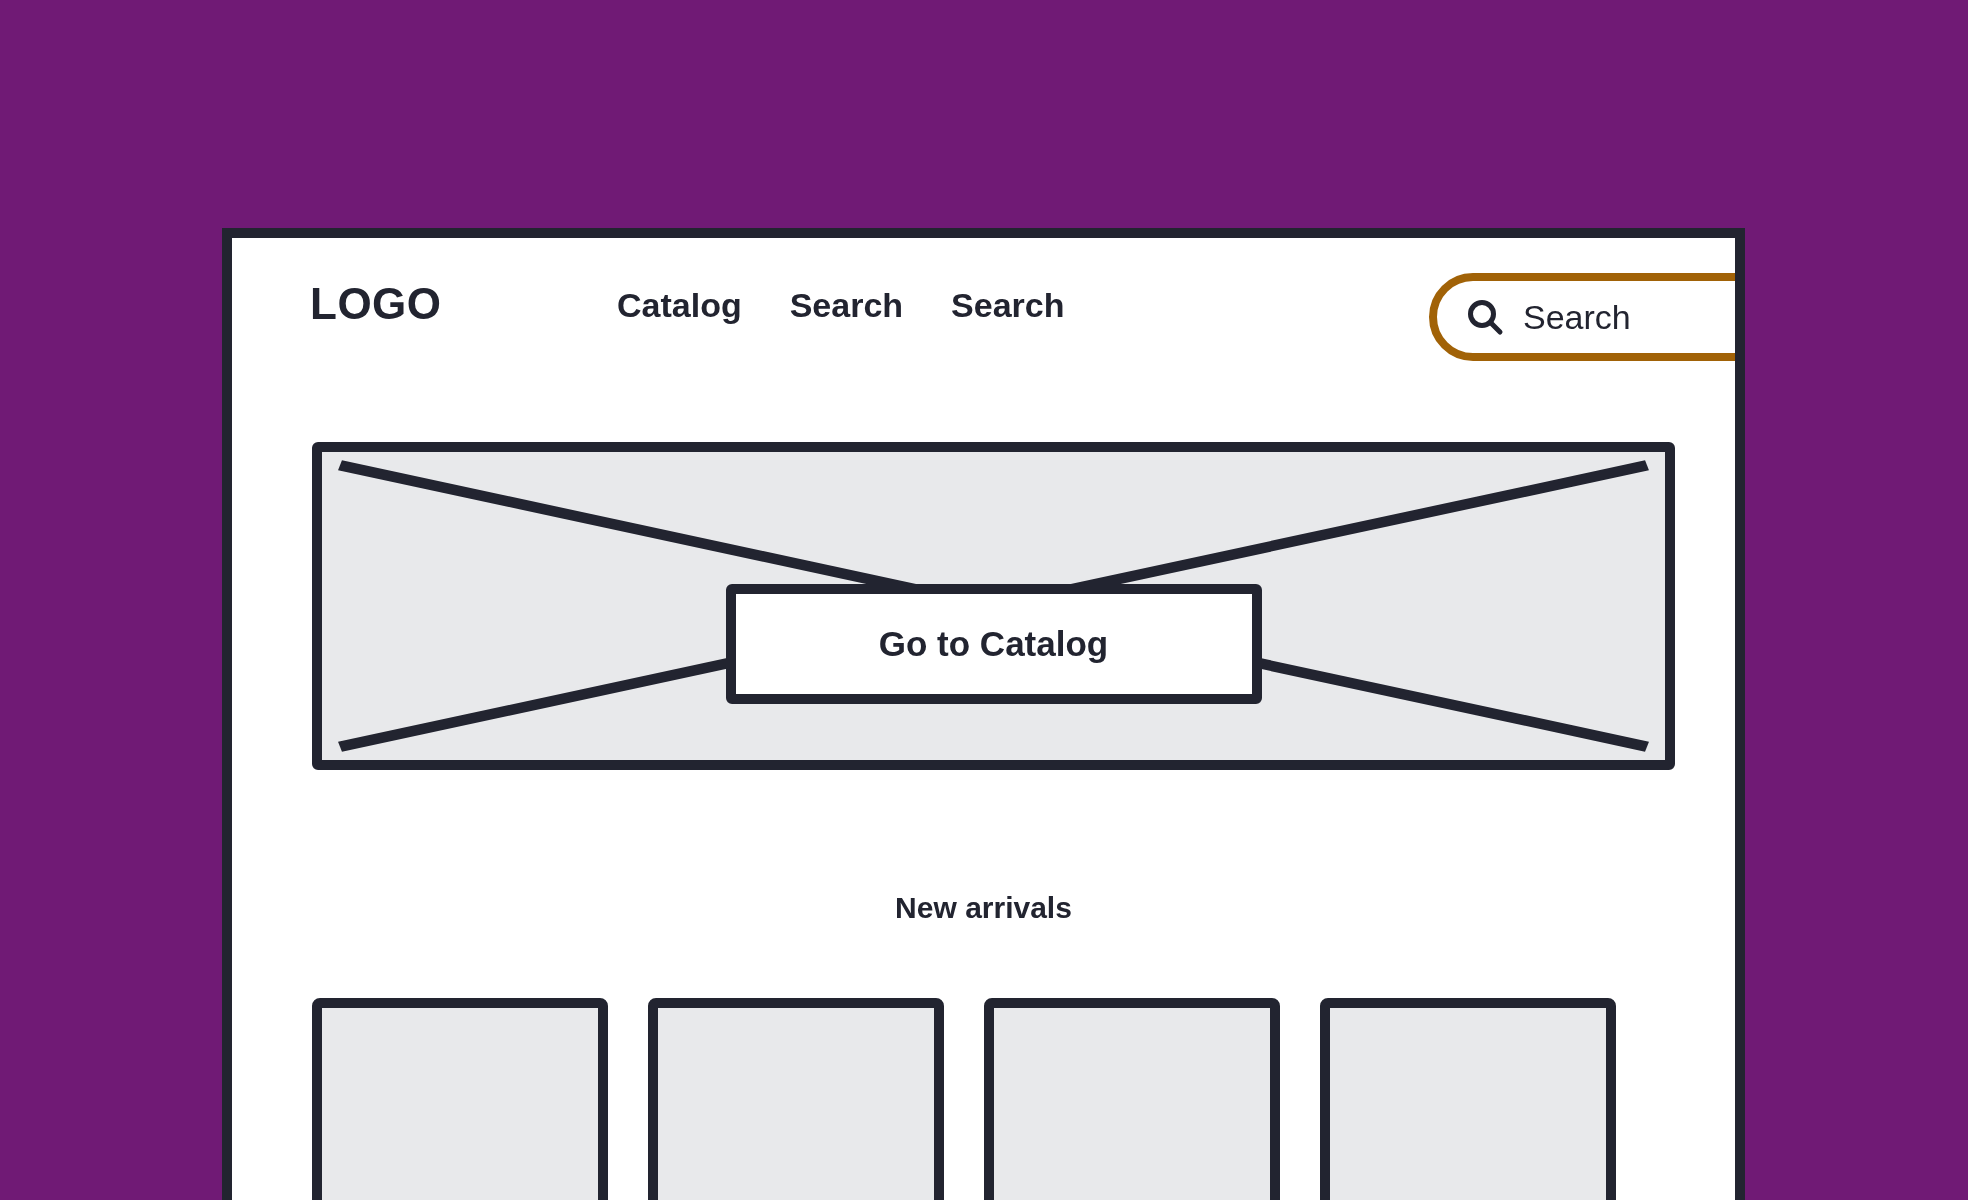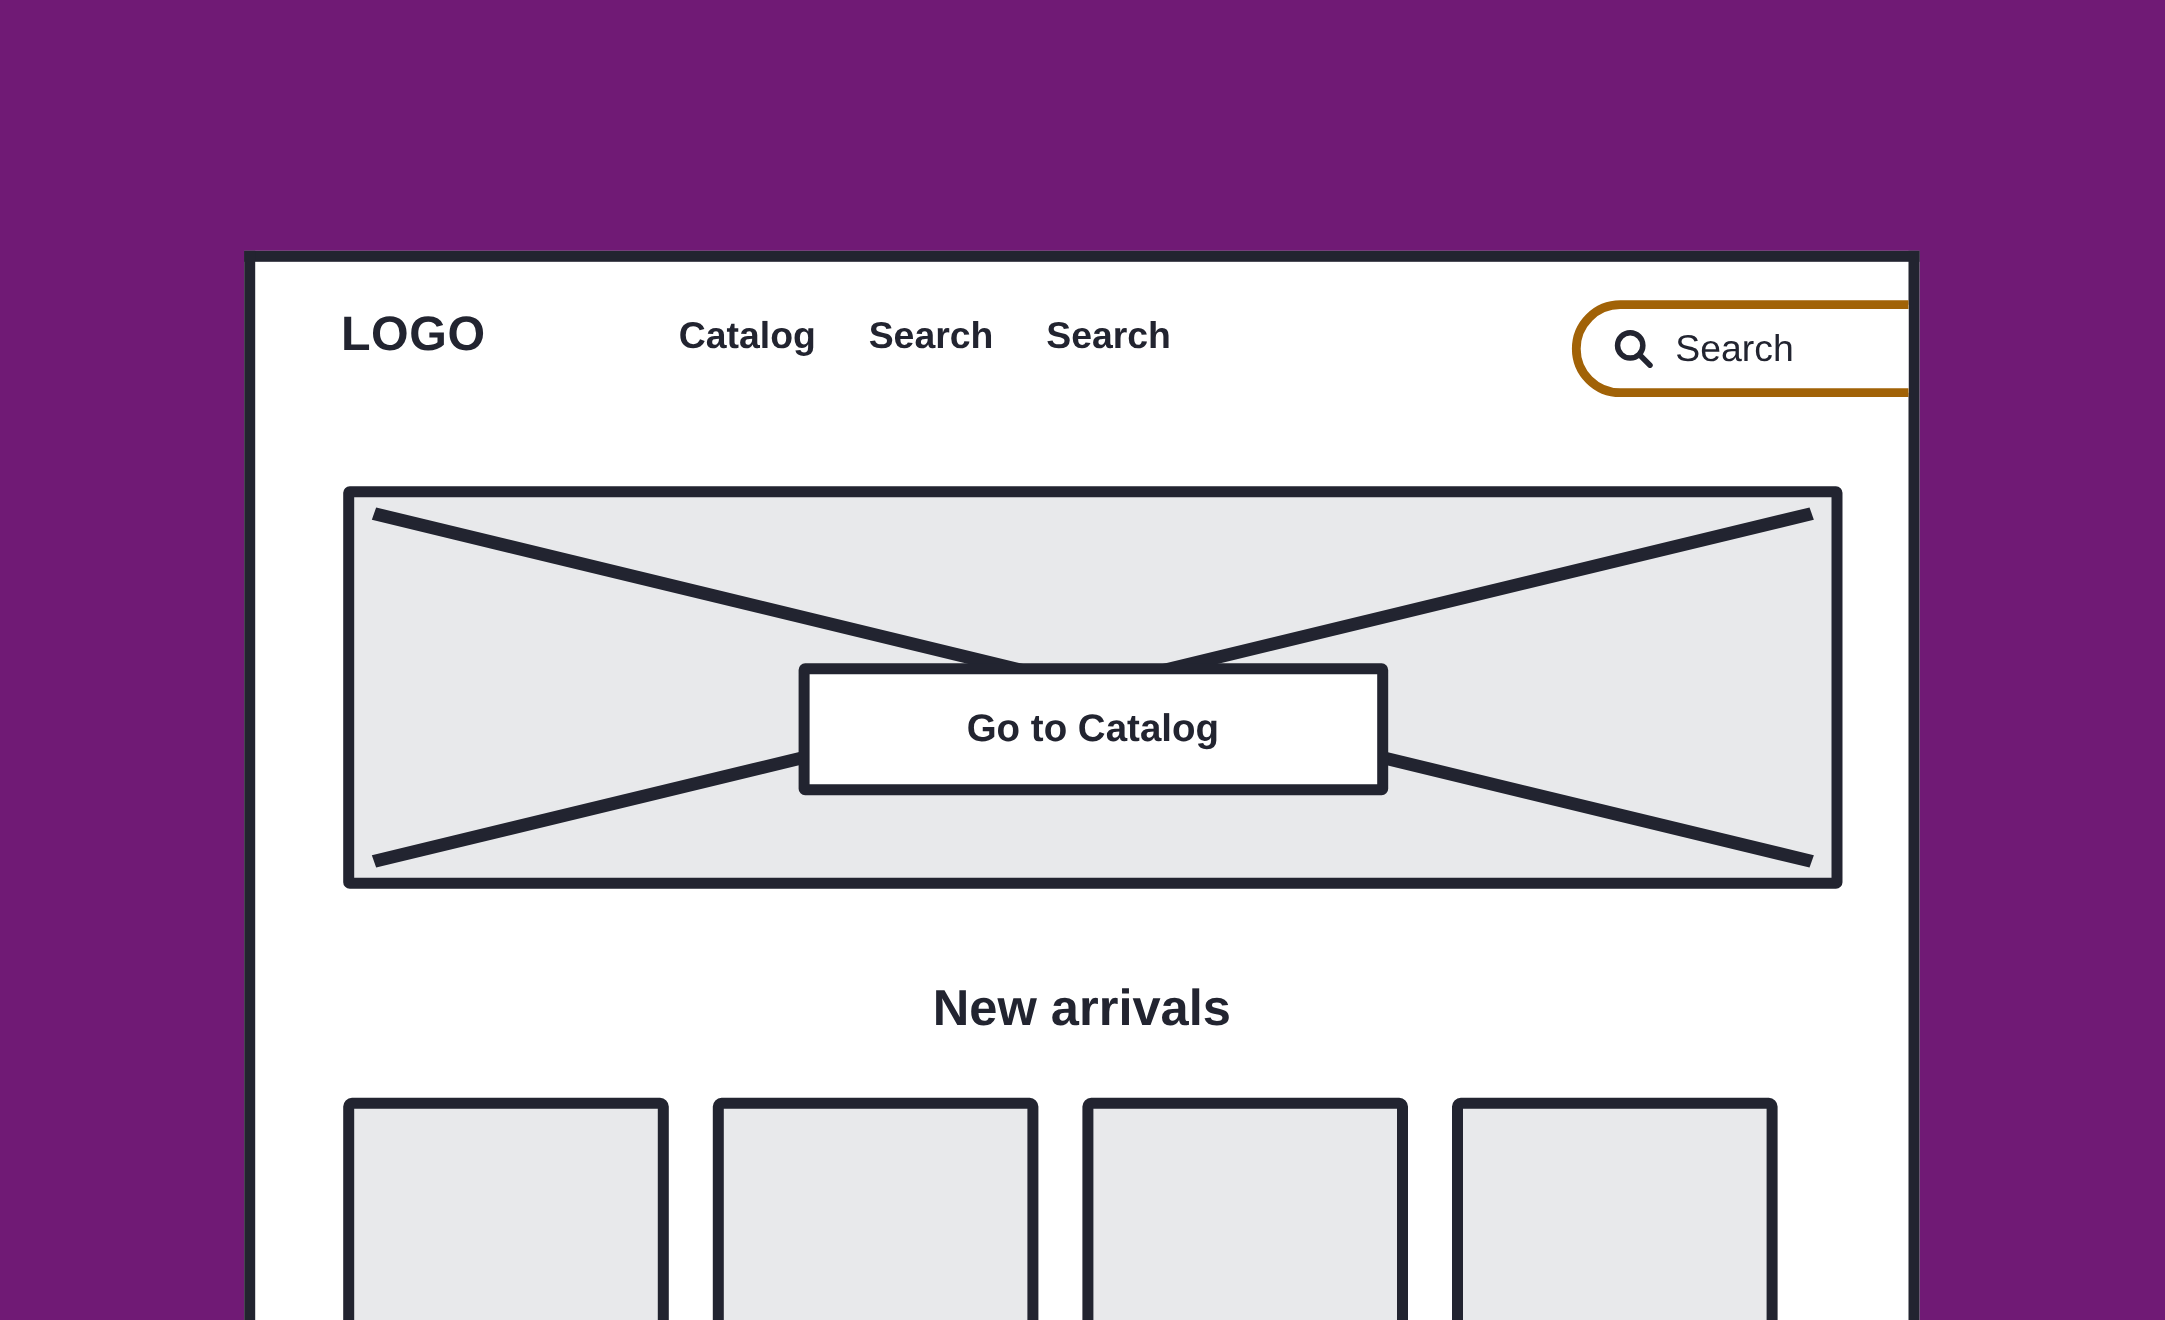--- a/index.html
+++ b/index.html
@@ -109,7 +109,7 @@
     left: 80px;
     top: 204px;
     width: 1363px;
-    height: 366px;
+    height: 328px;
     border: 10px solid #222430;
     border-radius: 6px;
     background: #e8e9eb;

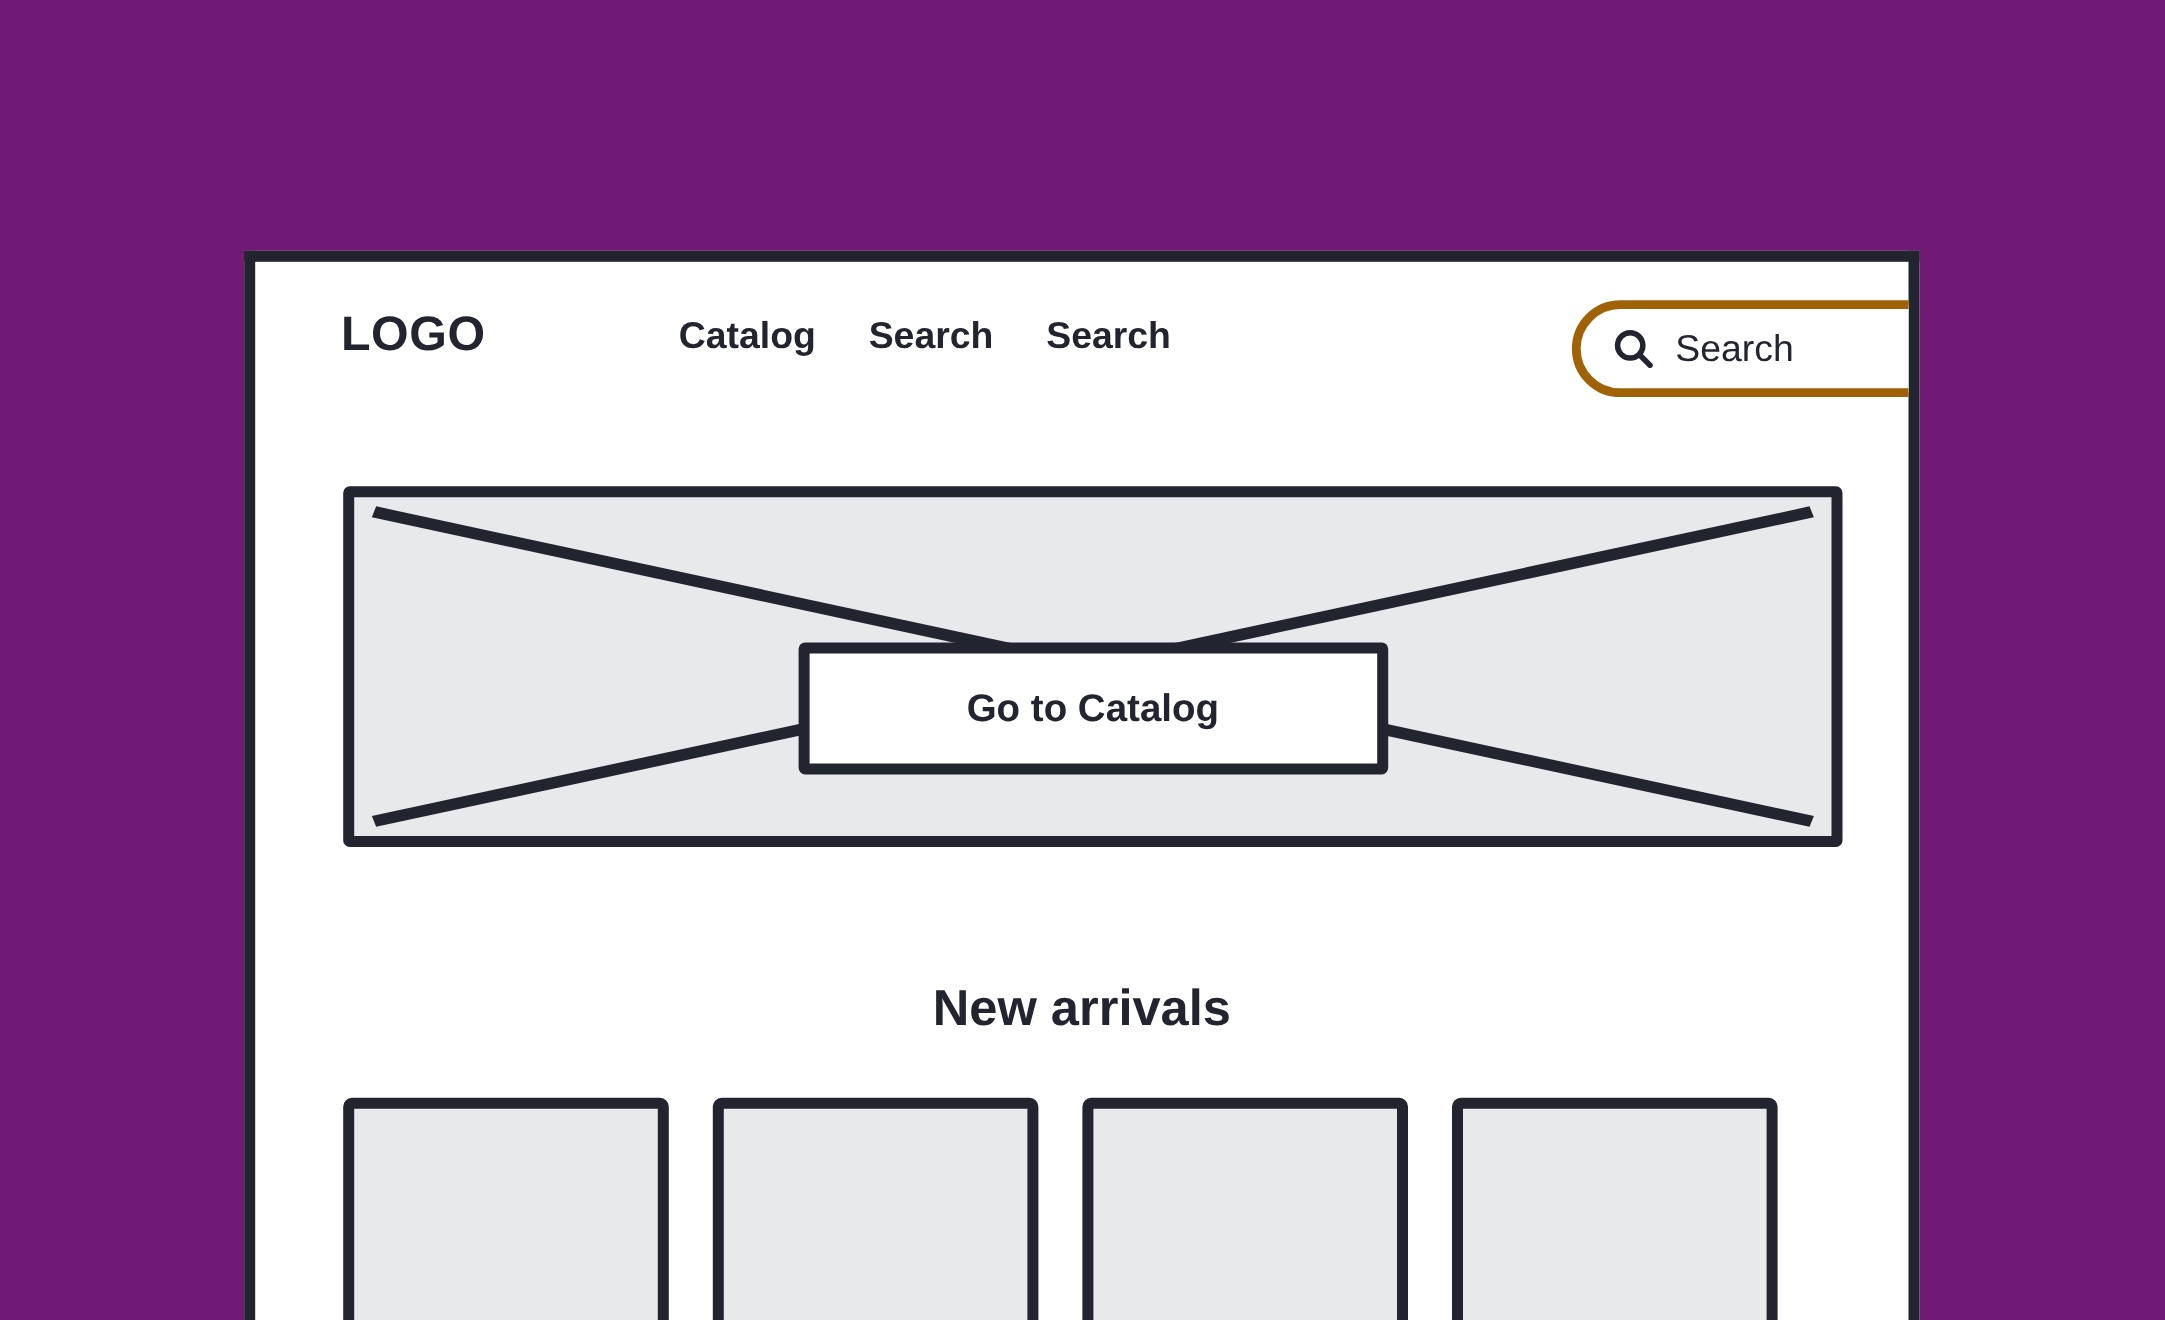--- a/index.html
+++ b/index.html
@@ -153,7 +153,7 @@
     top: 655px;
     width: 100%;
     text-align: center;
-    font-size: 46px;
+    font-size: 30px;
     font-weight: 700;
     color: #222430;
     line-height: 1;

